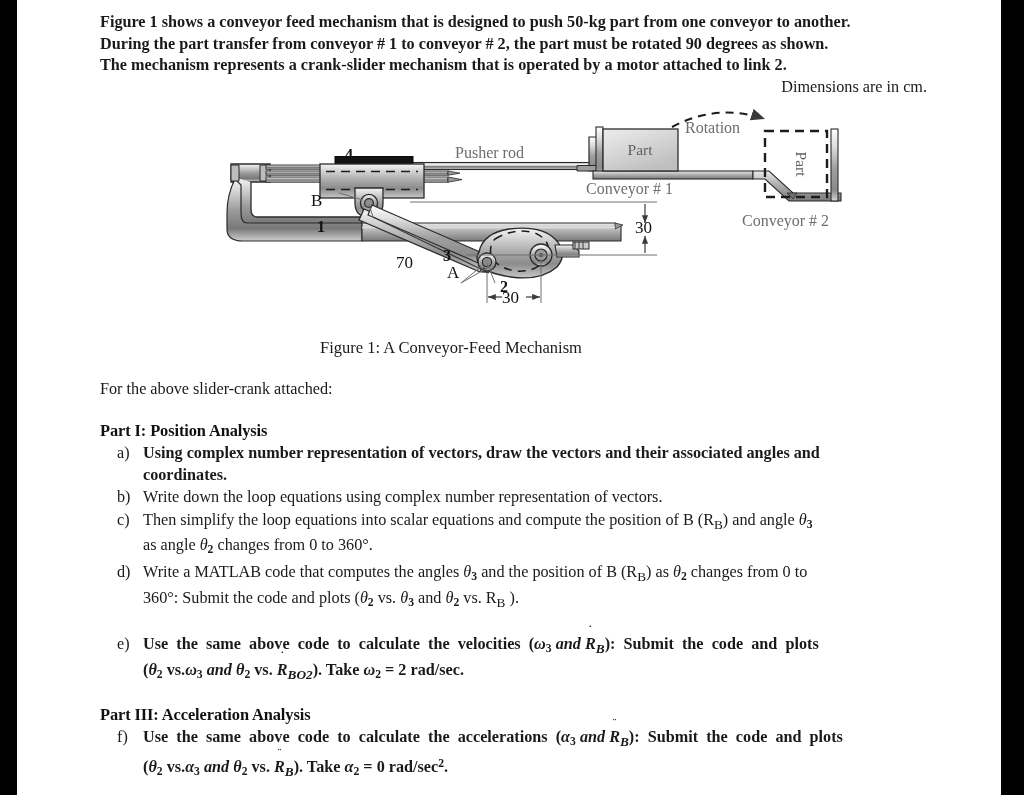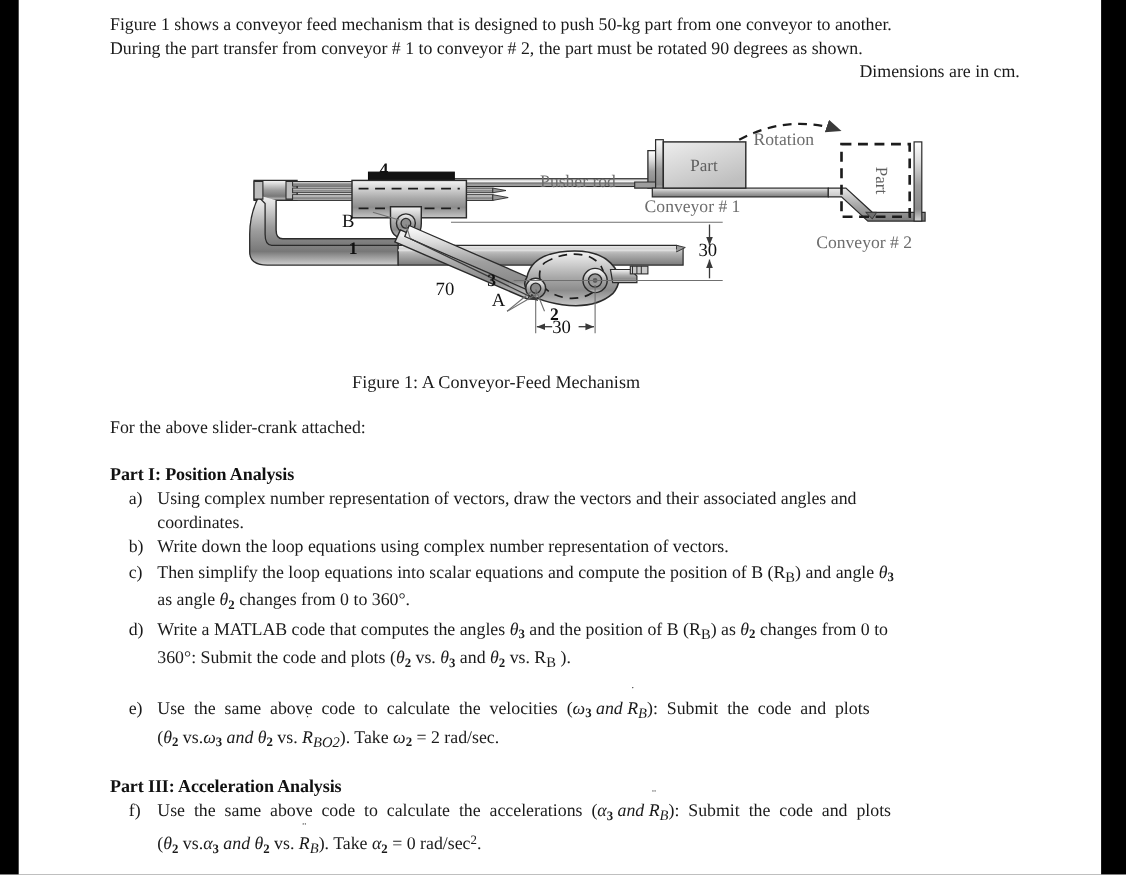--- a/index.html
+++ b/index.html
@@ -65,7 +65,7 @@
     font-size:16.2px;
   }
   .item .cont{ text-align:left; }
-  .just{ text-align:justify; text-justify:inter-word; }
+  .just{ text-align:justify; text-justify:inter-word;font-weight:bold; }
   i.mv{ font-style:italic; }
   .sub{ font-size:0.72em; vertical-align:-0.28em; }
   .sup{ font-size:0.72em; vertical-align:0.42em; }

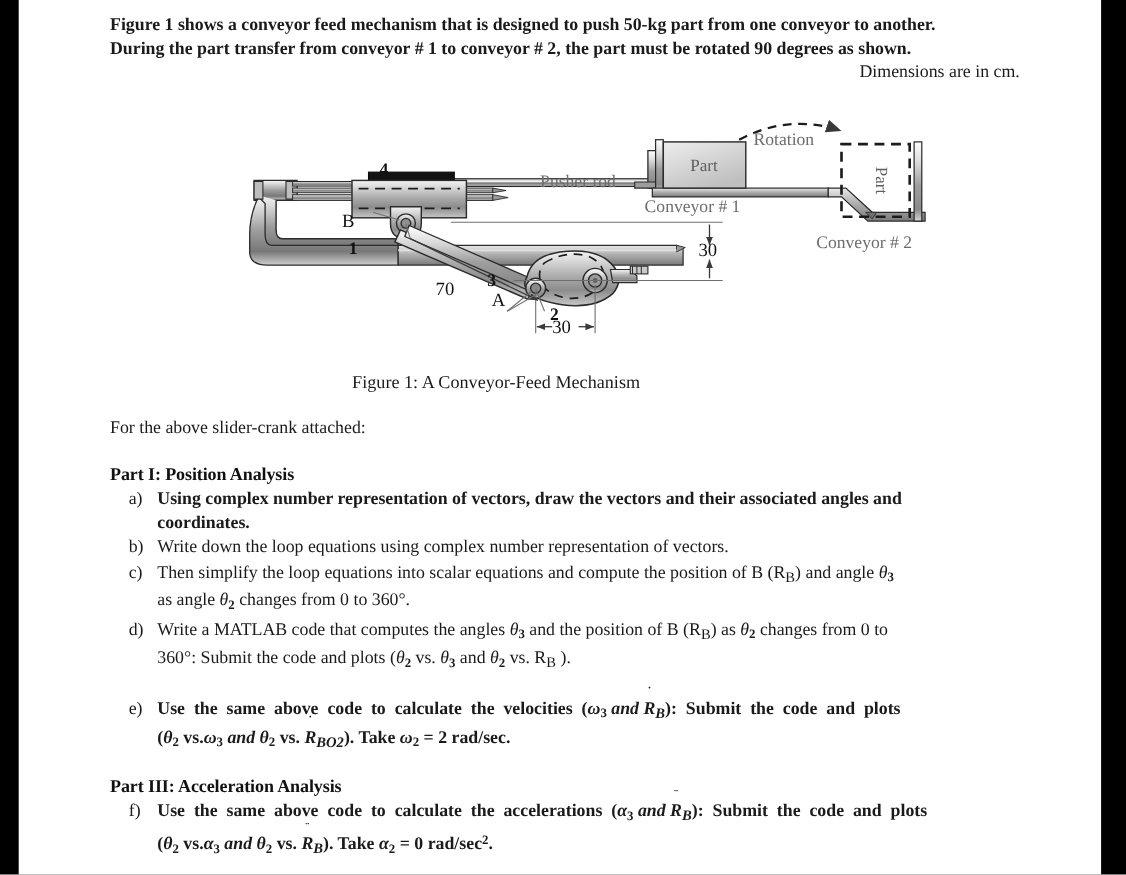--- a/index.html
+++ b/index.html
@@ -102,6 +102,7 @@
     <div class="intro">
       <div class="just">Figure 1 shows a conveyor feed mechanism that is designed to push 50-kg part from one conveyor to another.</div>
       <div class="just">During the part transfer from conveyor # 1 to conveyor # 2, the part must be rotated 90 degrees as shown.</div>
+      <div class="just">The mechanism represents a crank-slider mechanism that is operated by a motor attached to link 2.</div>
       <div class="lastline">Dimensions are in cm.</div>
     </div>
 

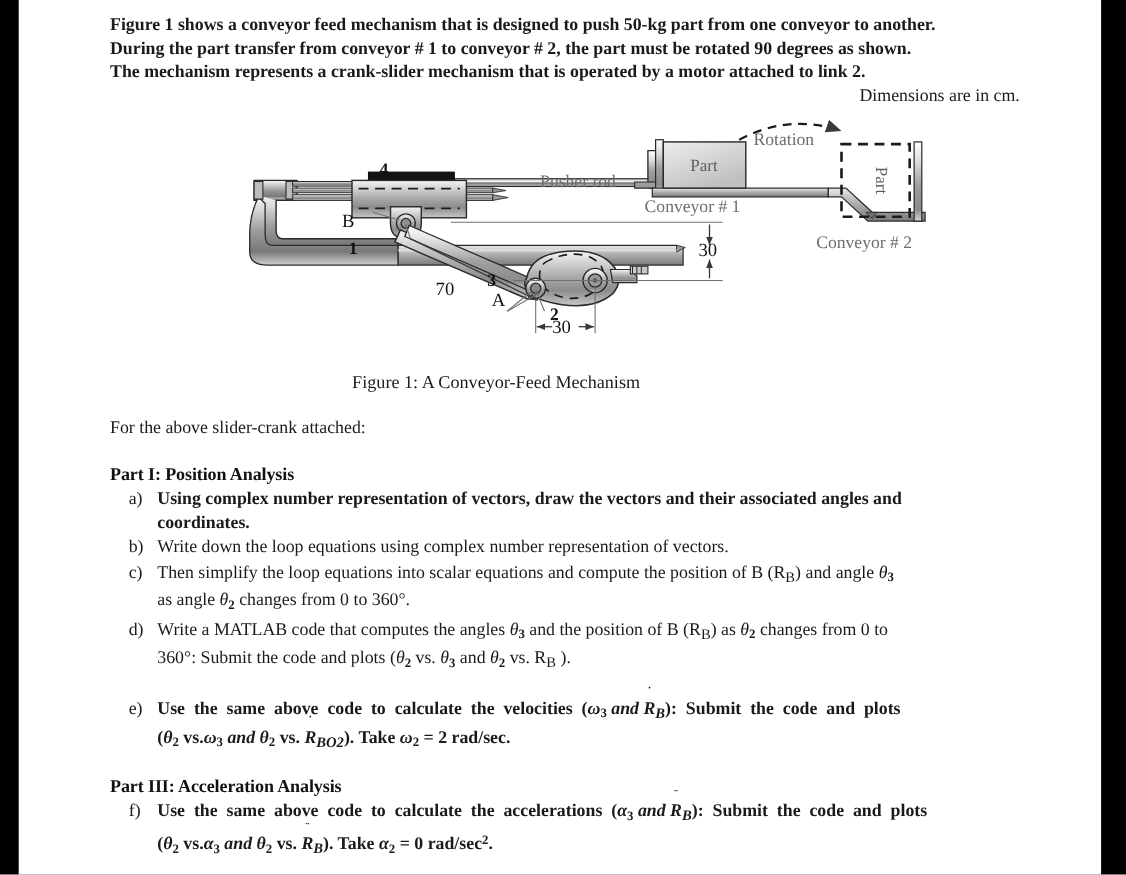--- a/index.html
+++ b/index.html
@@ -271,7 +271,7 @@
       </svg>
 
       
-      <div class="fig-label" style="left:438px;top:52px;font-size:16px;margin-left:36px;">Pusher rod</div>
+      <div class="fig-label" style="left:438px;top:39px;font-size:16px;">Pusher rod</div>
       <div class="fig-label" style="left:569px;top:75px;font-size:16px;">Conveyor # 1</div>
       <div class="fig-label" style="left:725px;top:107px;font-size:16px;">Conveyor # 2</div>
       <div class="fig-label" style="left:668px;top:14px;font-size:16px;">Rotation</div>

